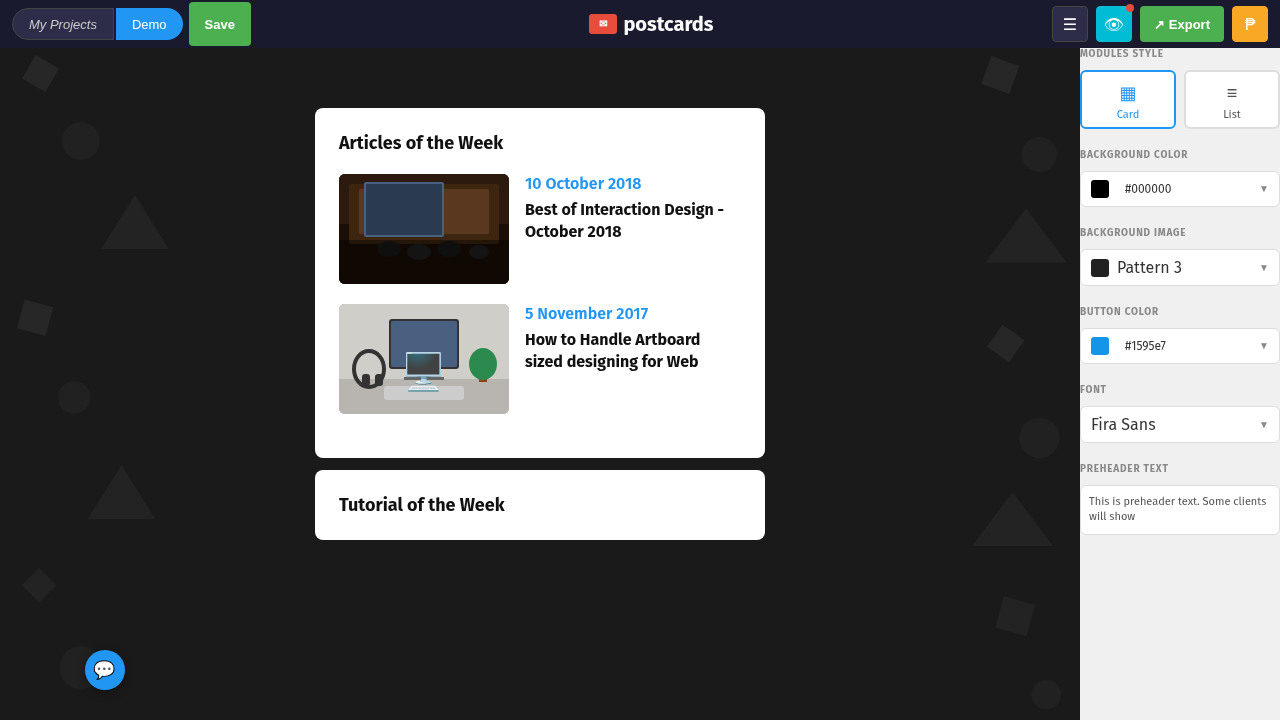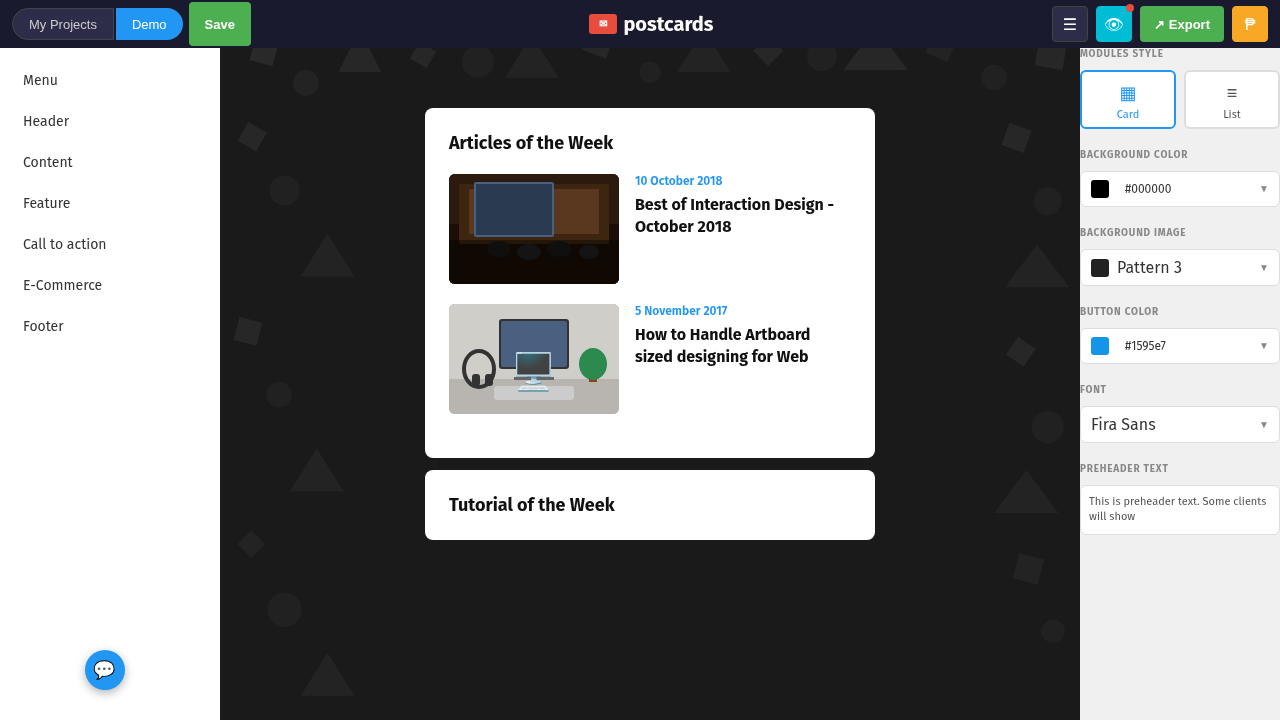--- a/index.html
+++ b/index.html
@@ -56,6 +56,7 @@
     }
     .btn-my-projects {
       border-radius: 20px 0 0 20px;
+      font-style: italic;
     }
 
     .btn-save {

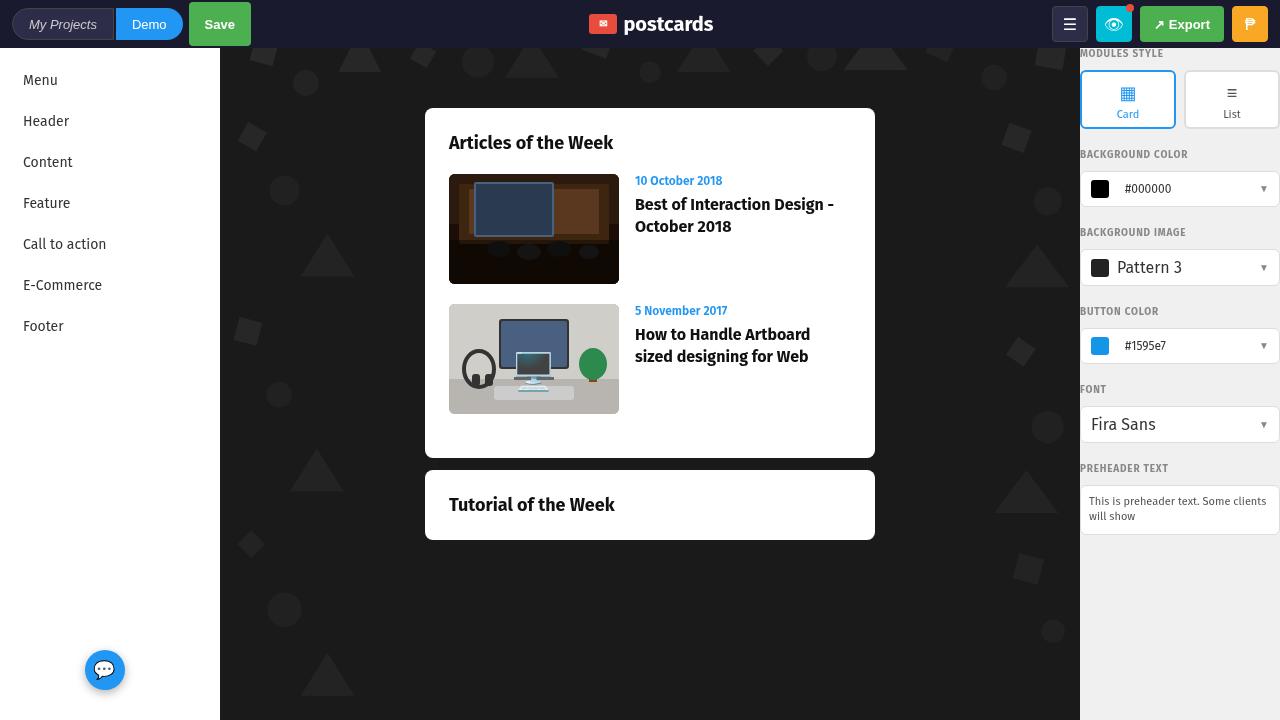--- a/index.html
+++ b/index.html
@@ -466,15 +466,6 @@
 
 <div class="main-layout">
 
-  <div class="sidebar">
-    <div class="sidebar-item">Menu</div>
-    <div class="sidebar-item">Header</div>
-    <div class="sidebar-item">Content</div>
-    <div class="sidebar-item">Feature</div>
-    <div class="sidebar-item">Call to action</div>
-    <div class="sidebar-item">E-Commerce</div>
-    <div class="sidebar-item">Footer</div>
-  </div>
 
   <div class="canvas-area">
     <div class="canvas-bg">

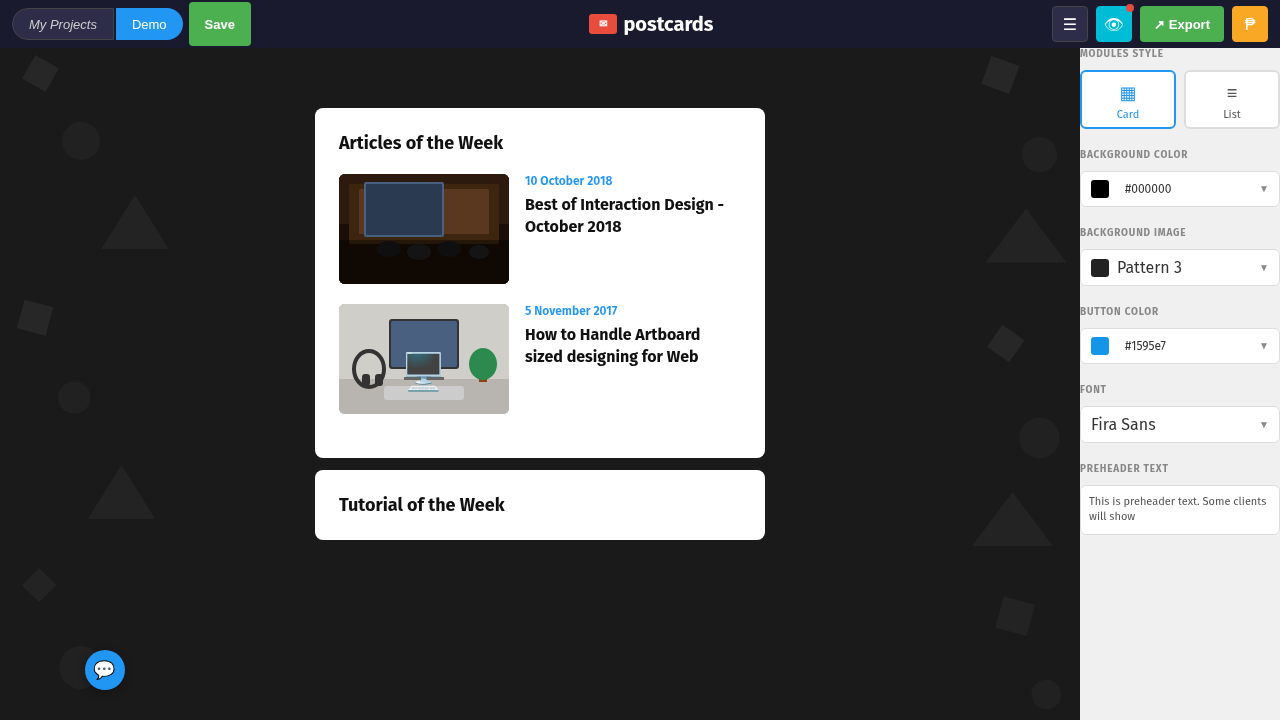--- a/index.html
+++ b/index.html
@@ -237,7 +237,7 @@
     }
 
     .article-date {
-      font-size: 12px;
+      font-size: 16px;
       font-weight: 600;
       color: #2196f3;
       margin-bottom: 6px;

